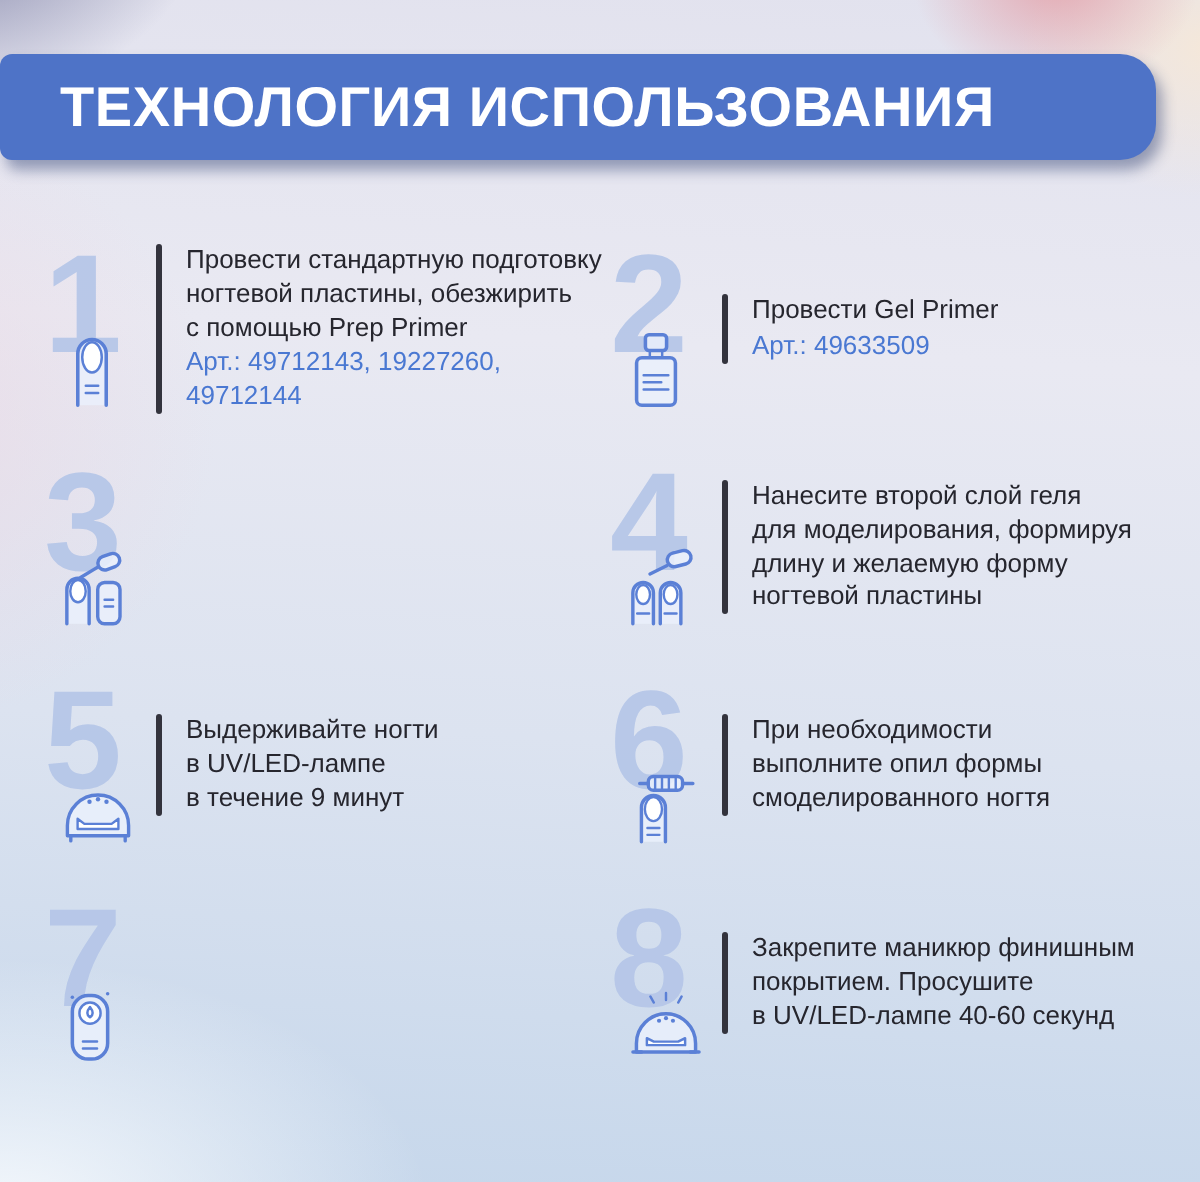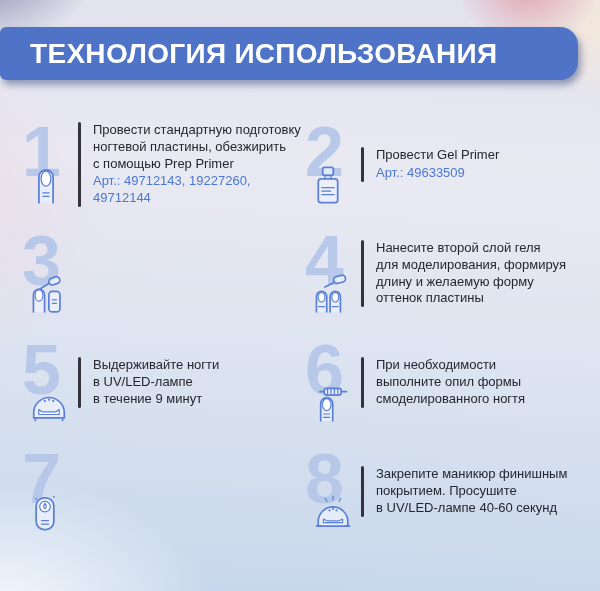--- a/index.html
+++ b/index.html
@@ -126,7 +126,7 @@
         <div class="desc">Нанесите второй слой геля
 для моделирования, формируя
 длину и желаемую форму
-оттенок пластины</div>
+ногтевой пластины</div>
 
       </div>
     </div>

